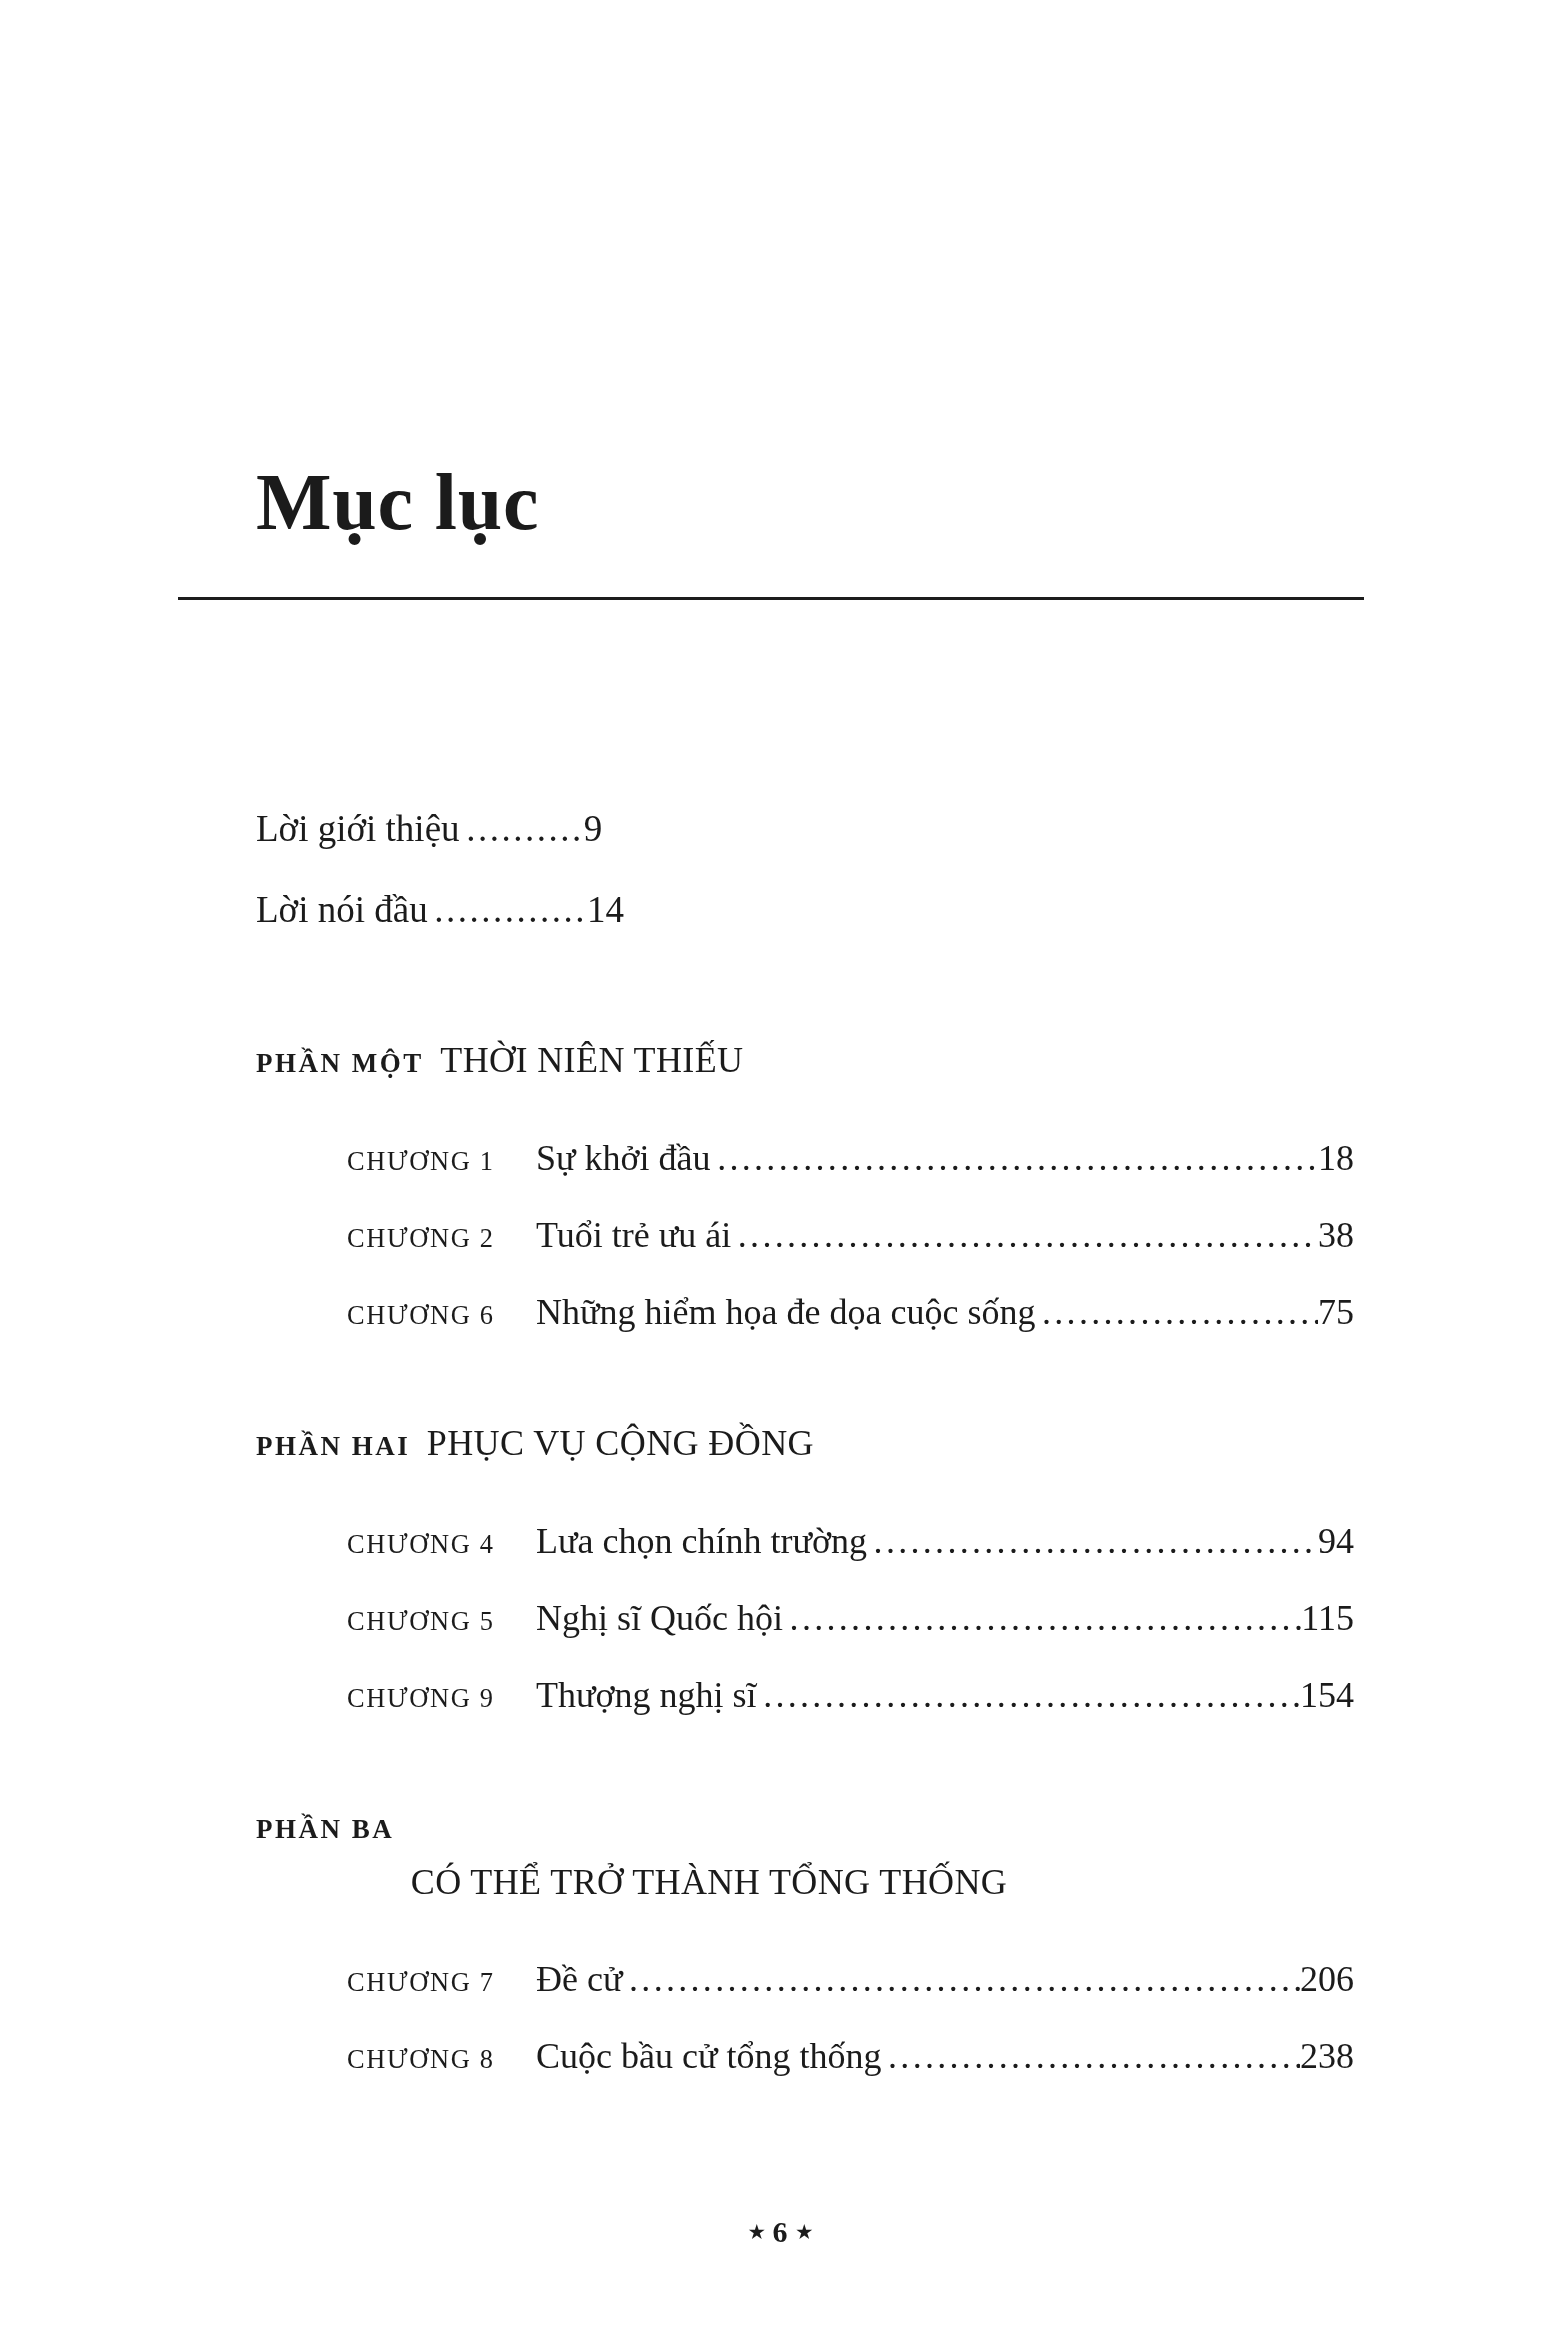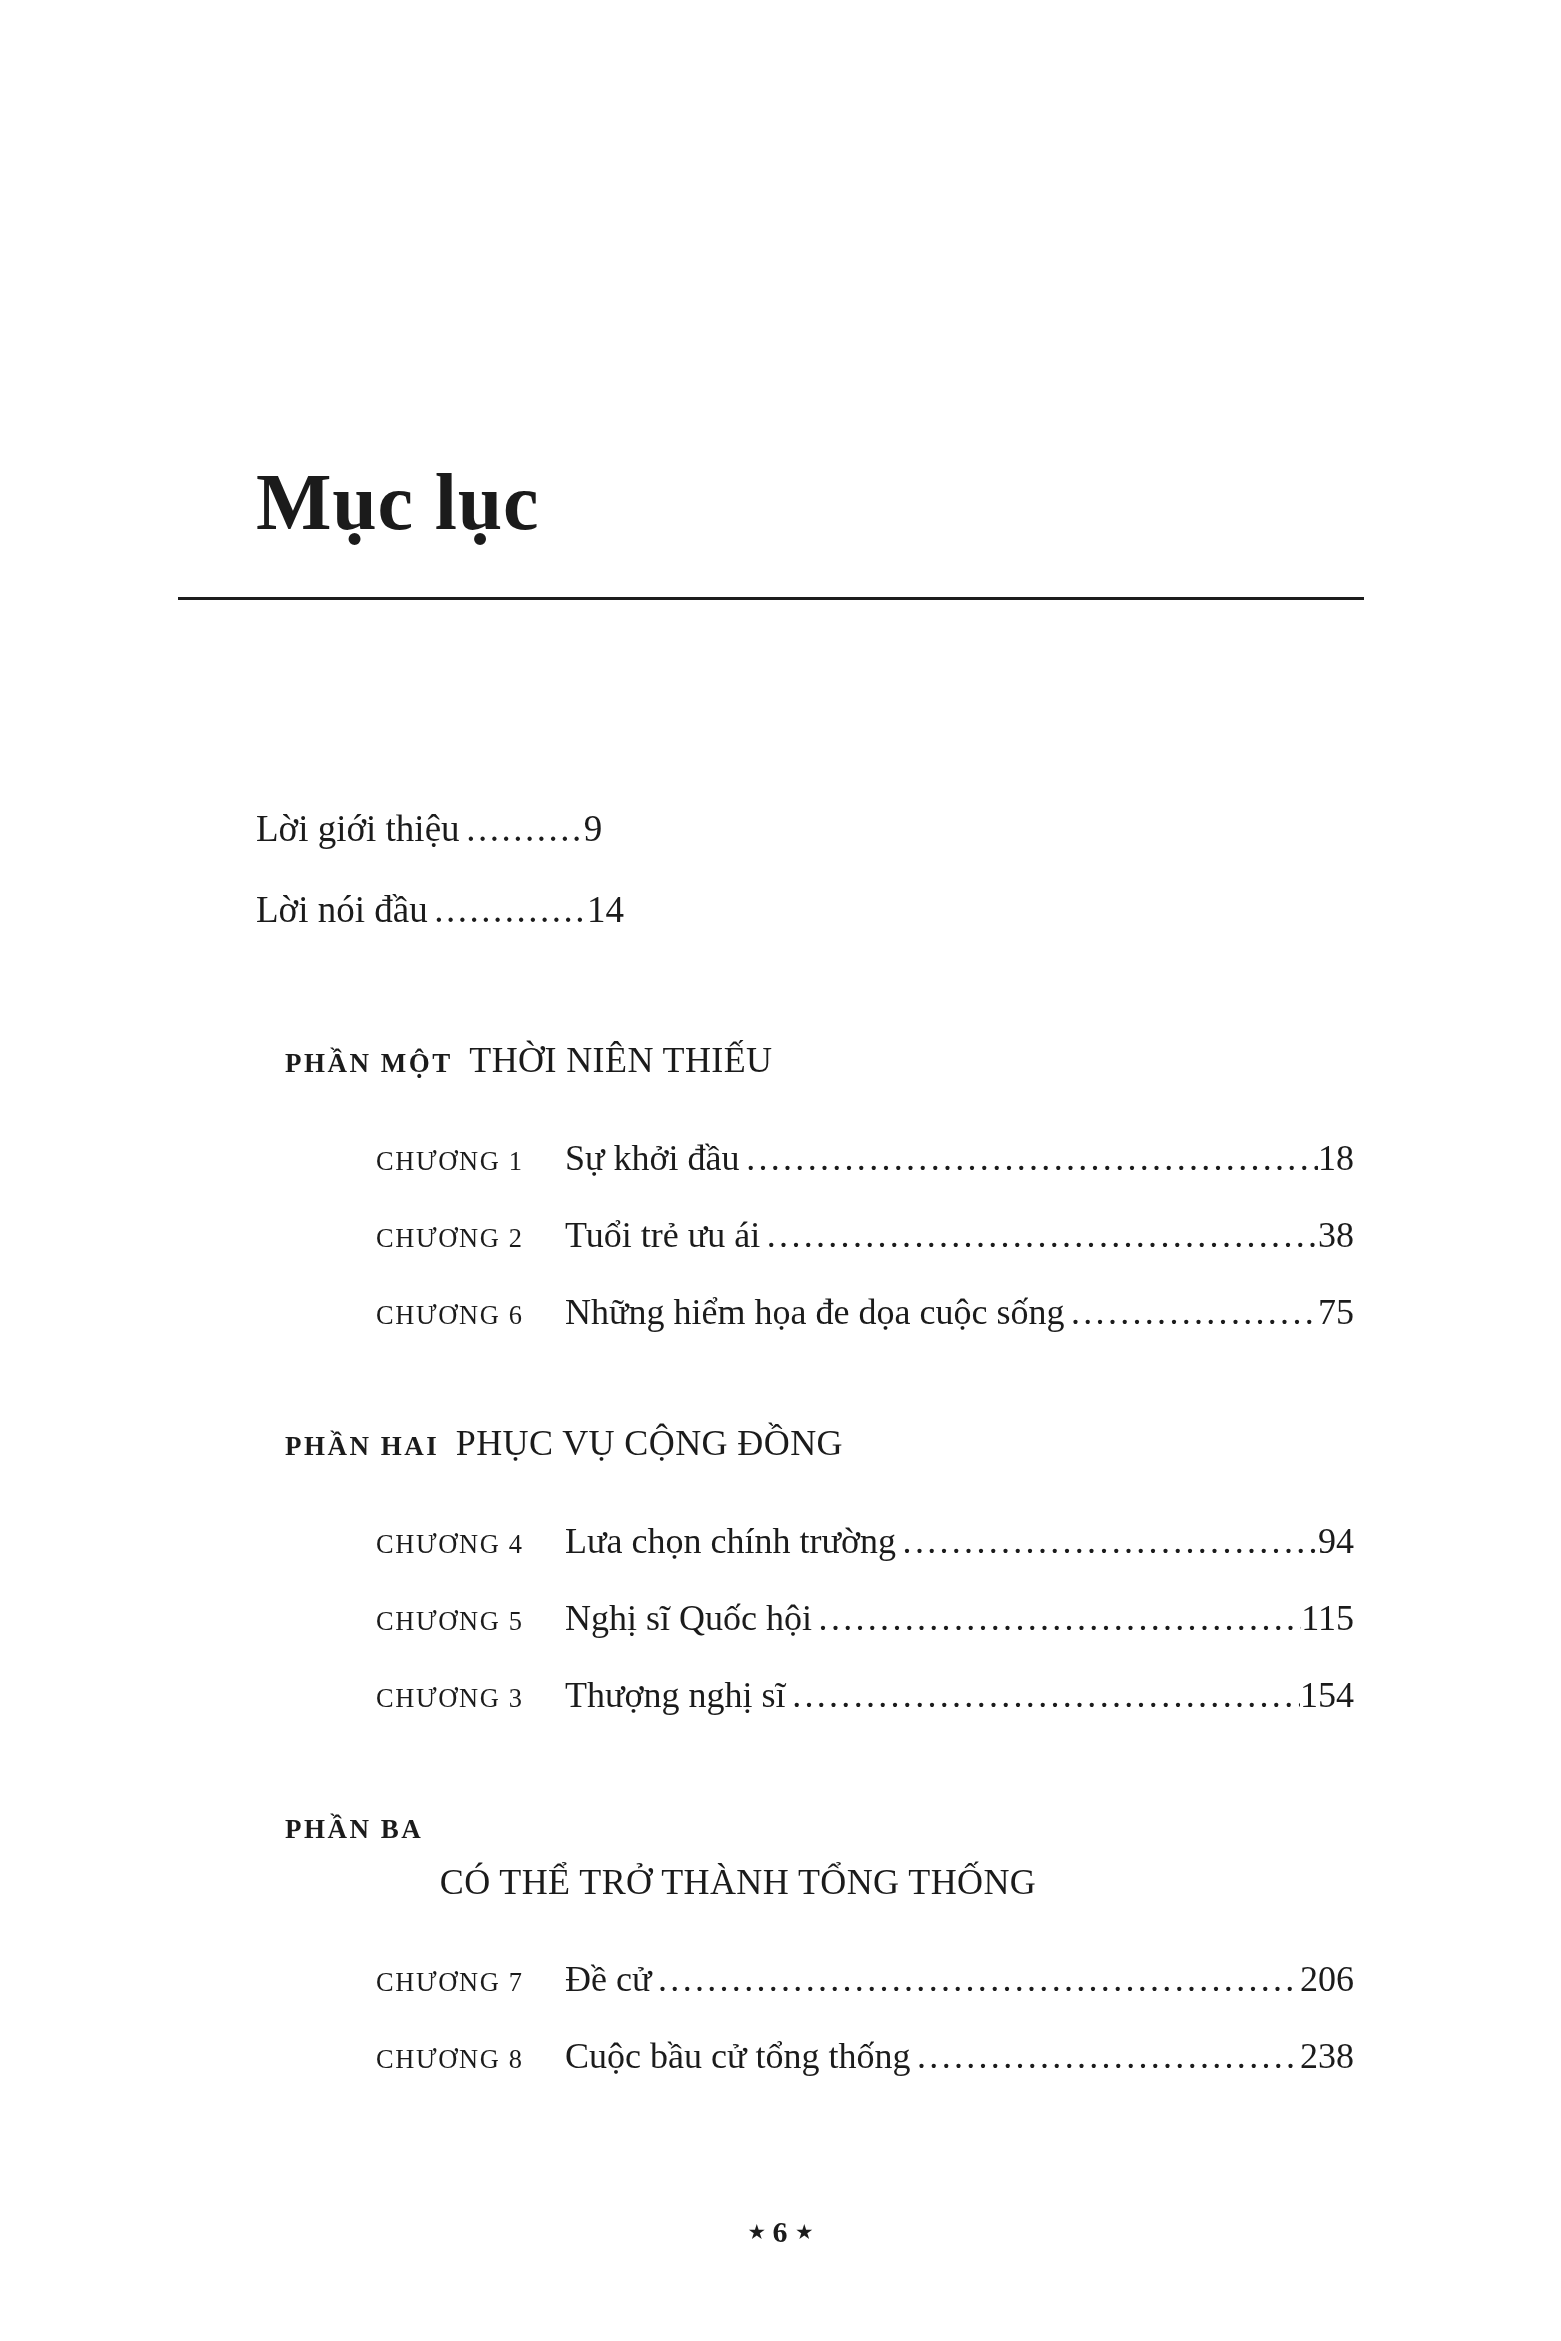--- a/index.html
+++ b/index.html
@@ -60,7 +60,6 @@
   
   .part {
     margin-top: 83px;
-    margin-left: 29px;
   }
   .part-heading {
     display: flex;

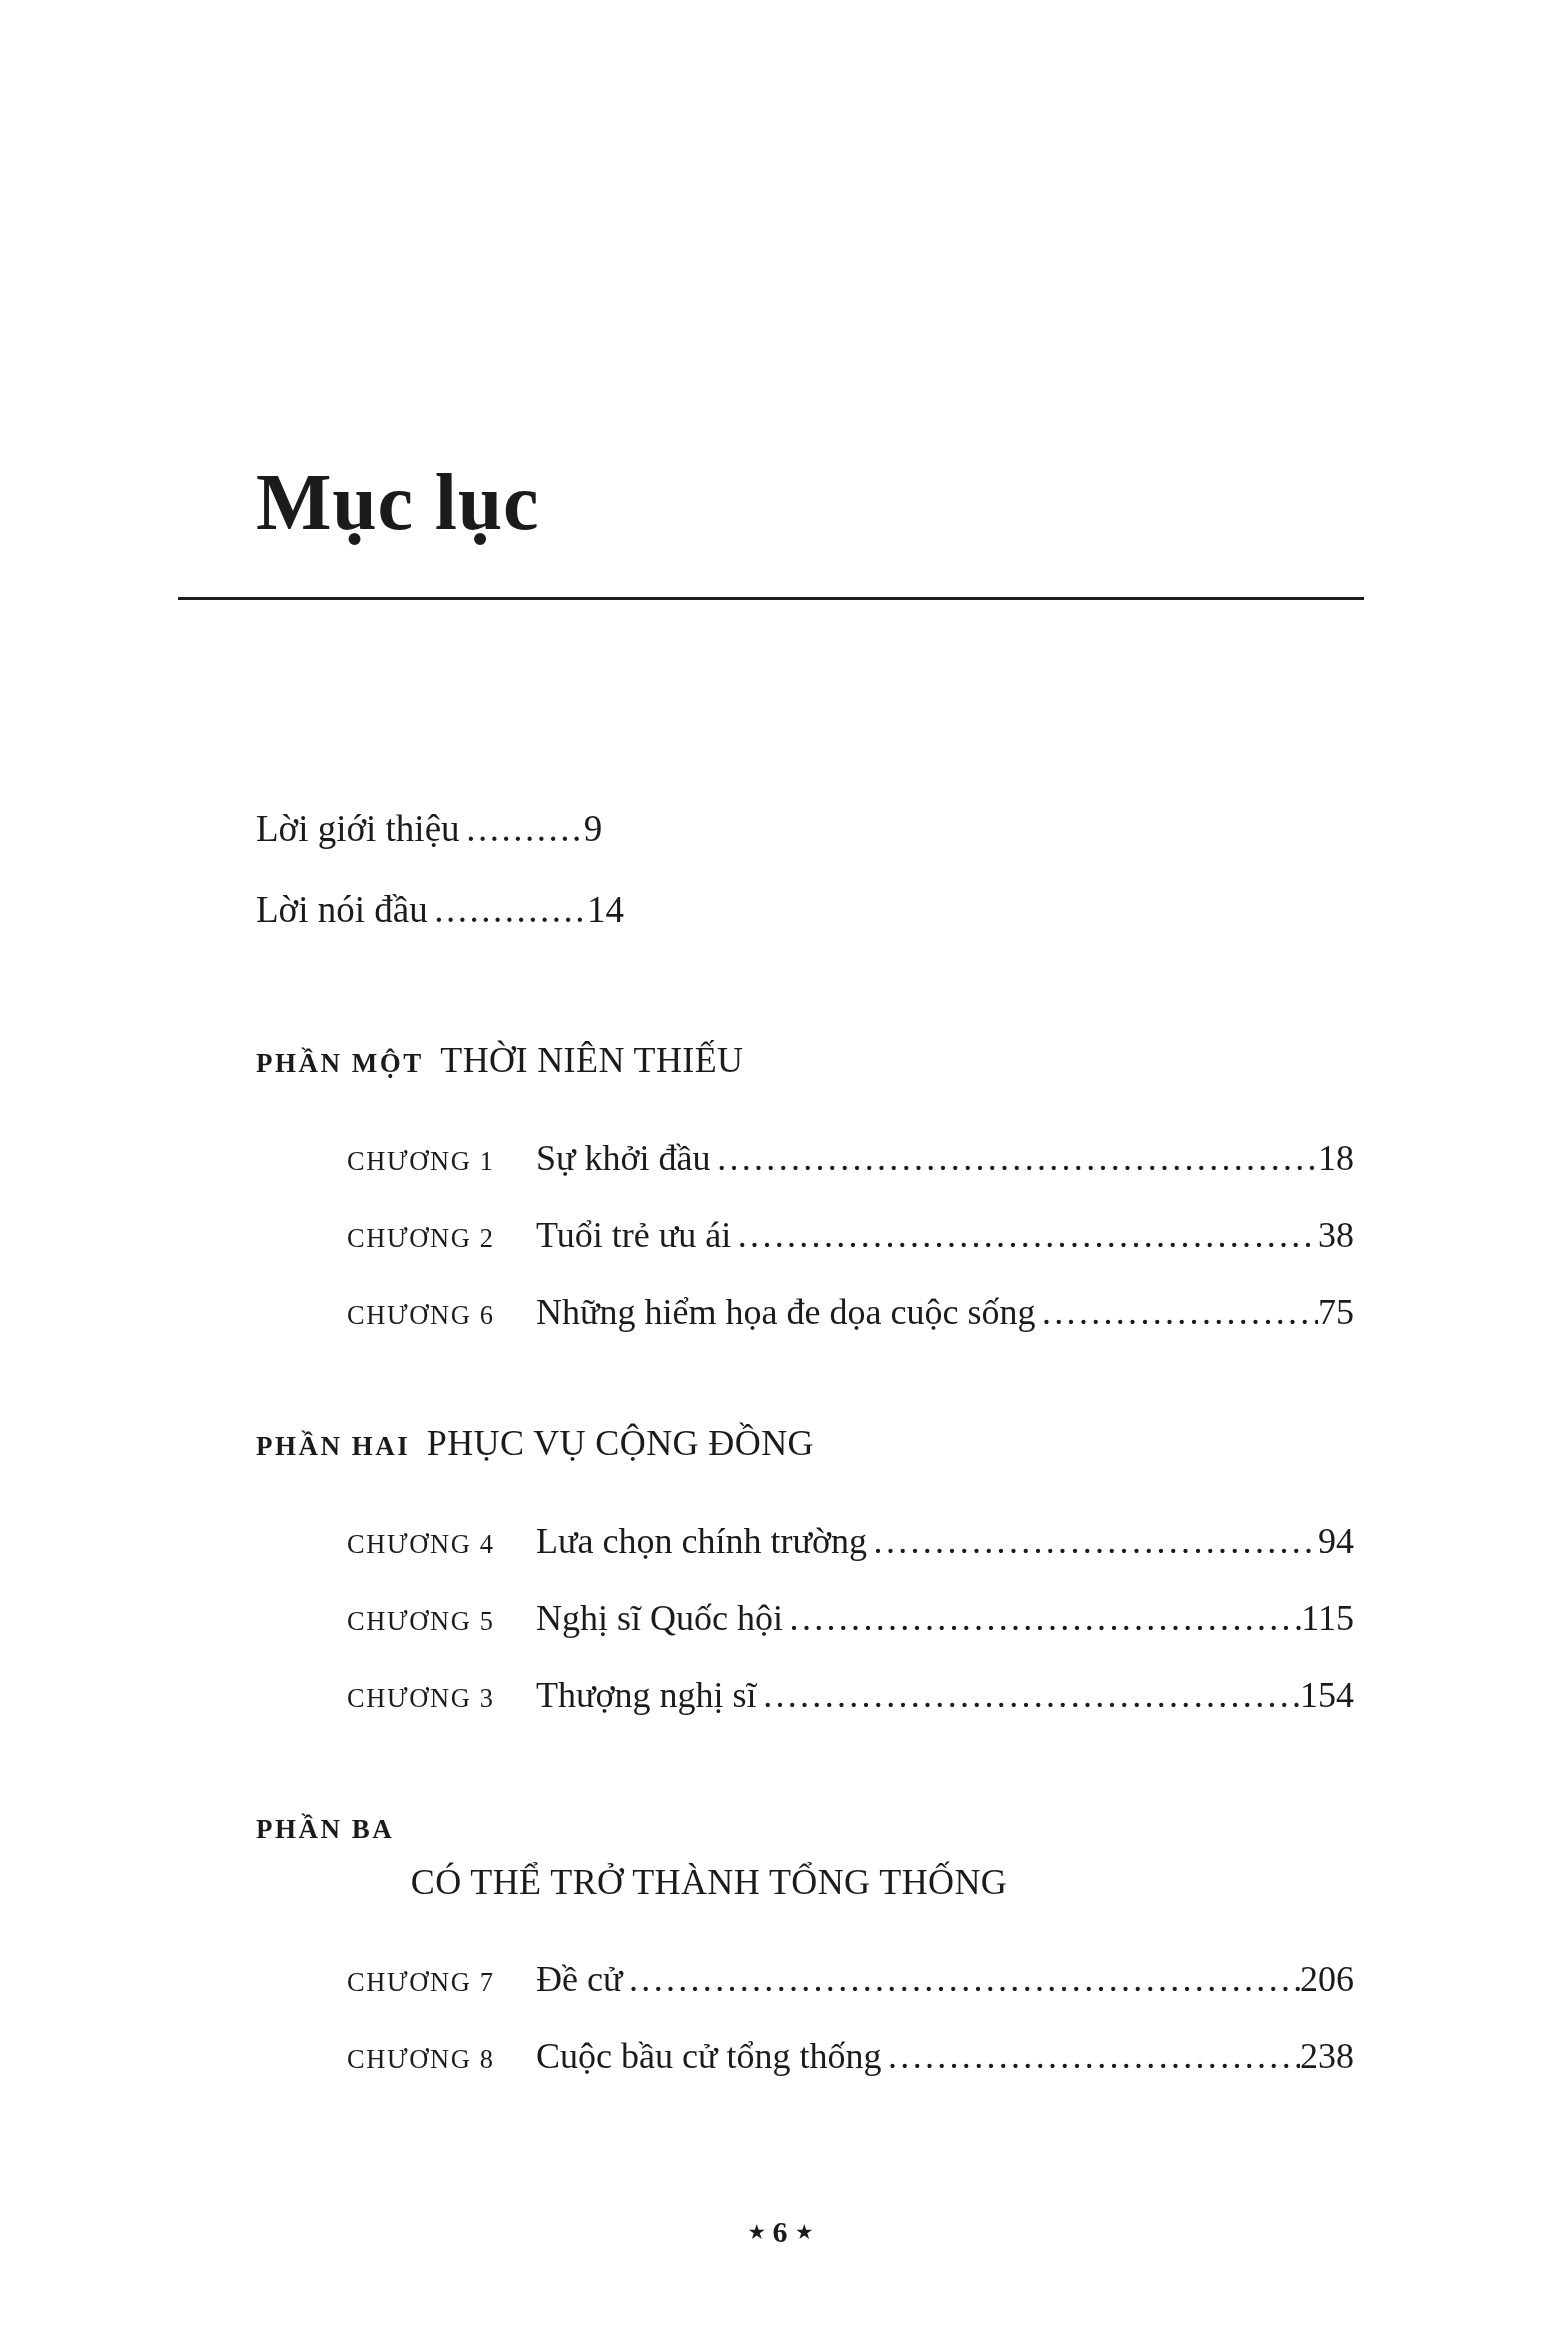--- a/index.html
+++ b/index.html
@@ -204,7 +204,7 @@
           <span class="ch-page">115</span>
         </div>
         <div class="chapter-row">
-          <span class="ch-label">CHƯƠNG 3</span>
+          <span class="ch-label">CHƯƠNG 9</span>
           <span class="ch-title">Thượng nghị sĩ</span>
           <span class="leader"></span>
           <span class="ch-page">154</span>

